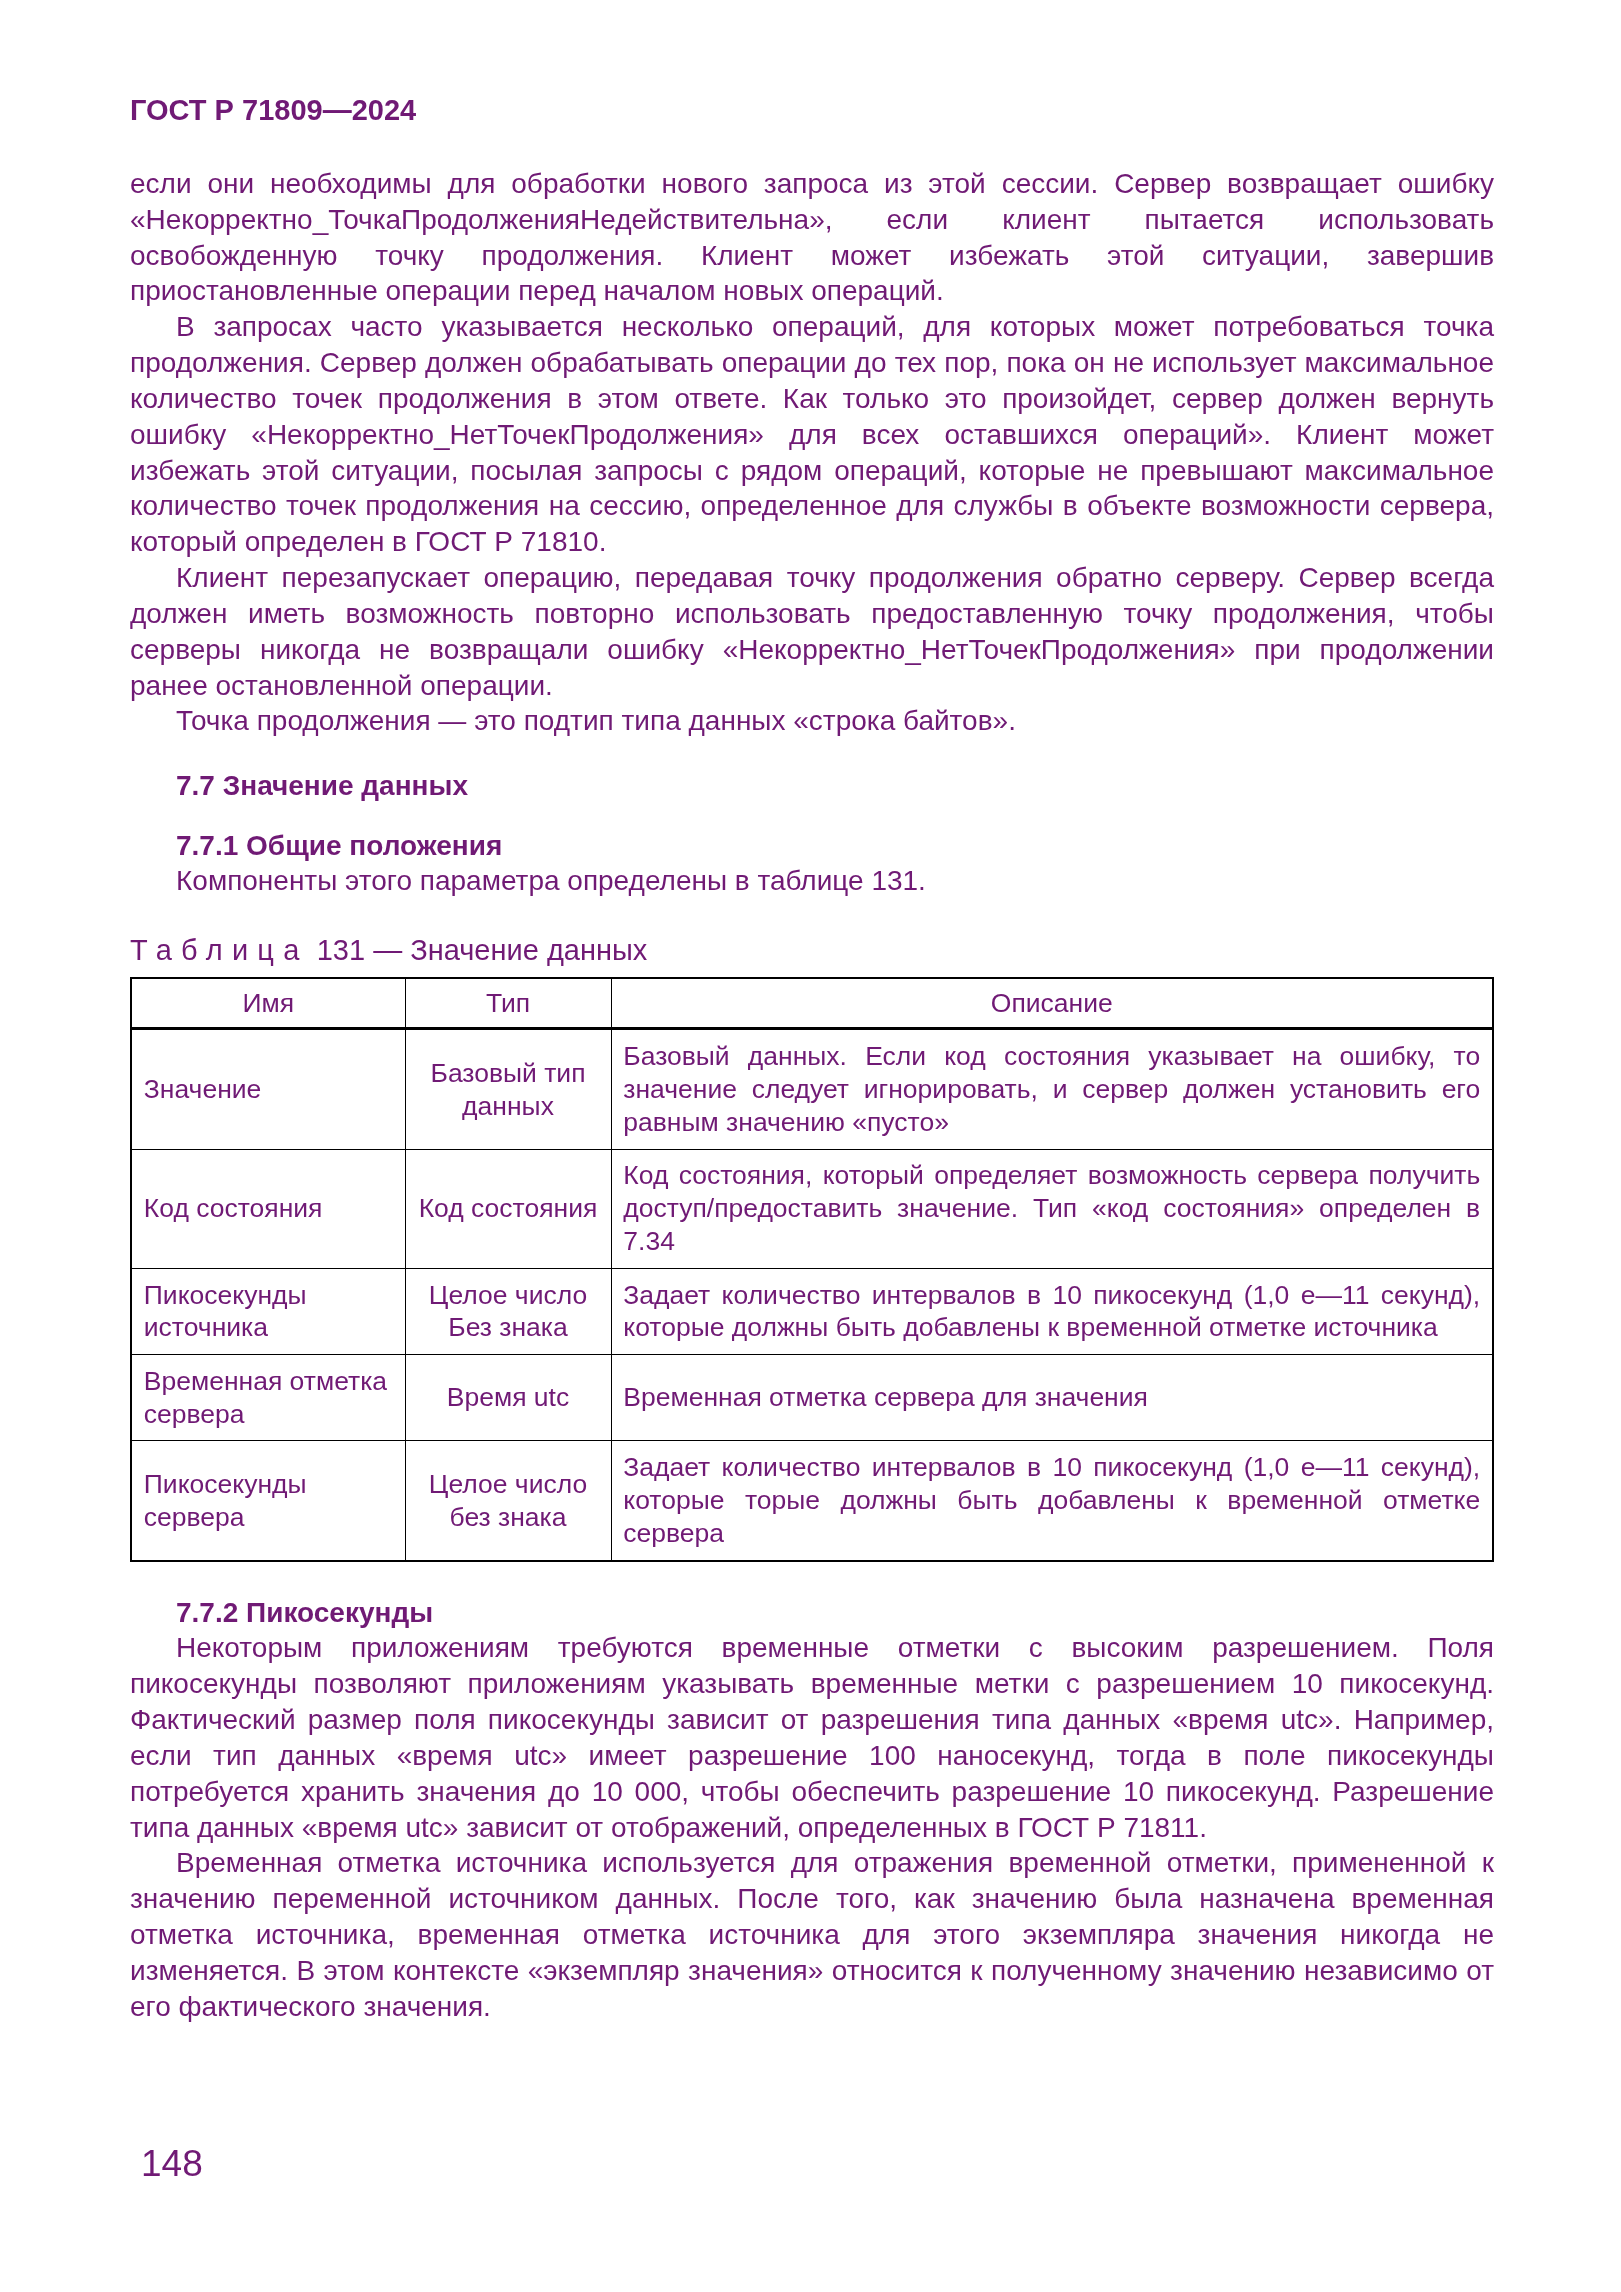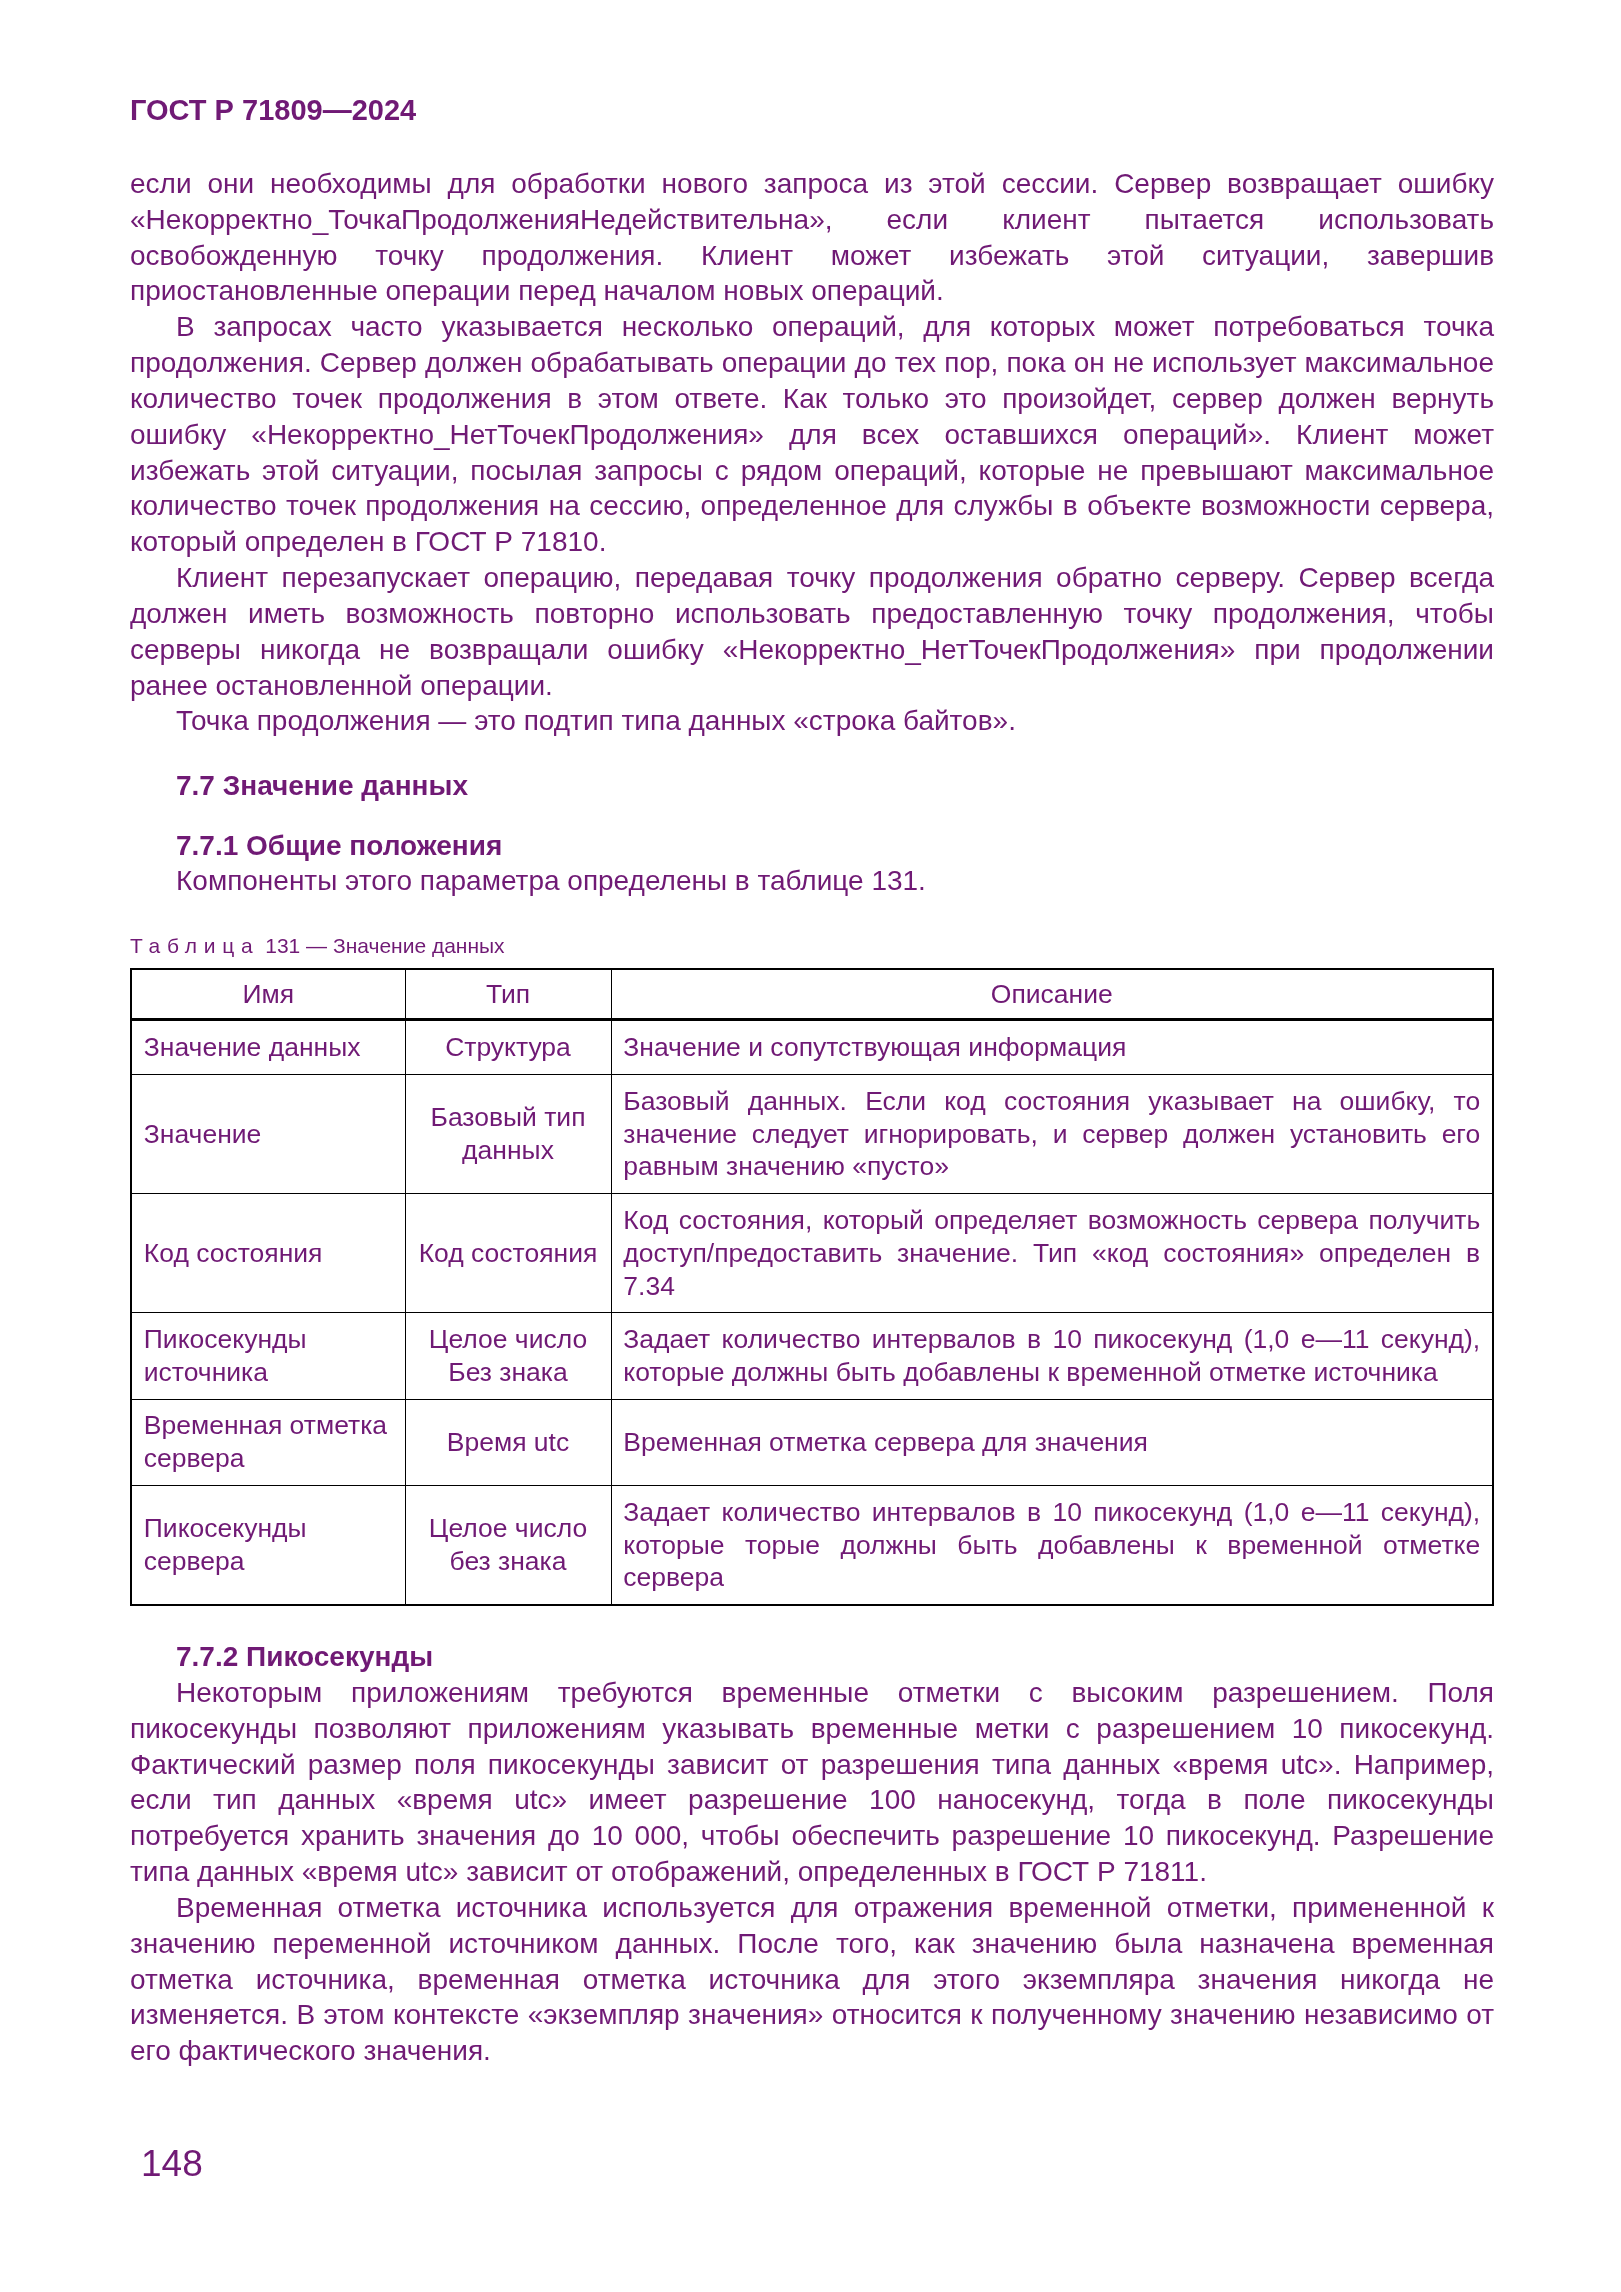--- a/index.html
+++ b/index.html
@@ -43,7 +43,7 @@
   .h.sp-top-sm { margin-top: 23.5px; }
   .h.sp-top-lg { margin-top: 33px; }
   .tbl-caption {
-    font-size: 21px;
+    font-size: 29px;
     margin: 35px 0 9.8px 0;
   }
   .tbl-caption .spaced { letter-spacing: 0.32em; }

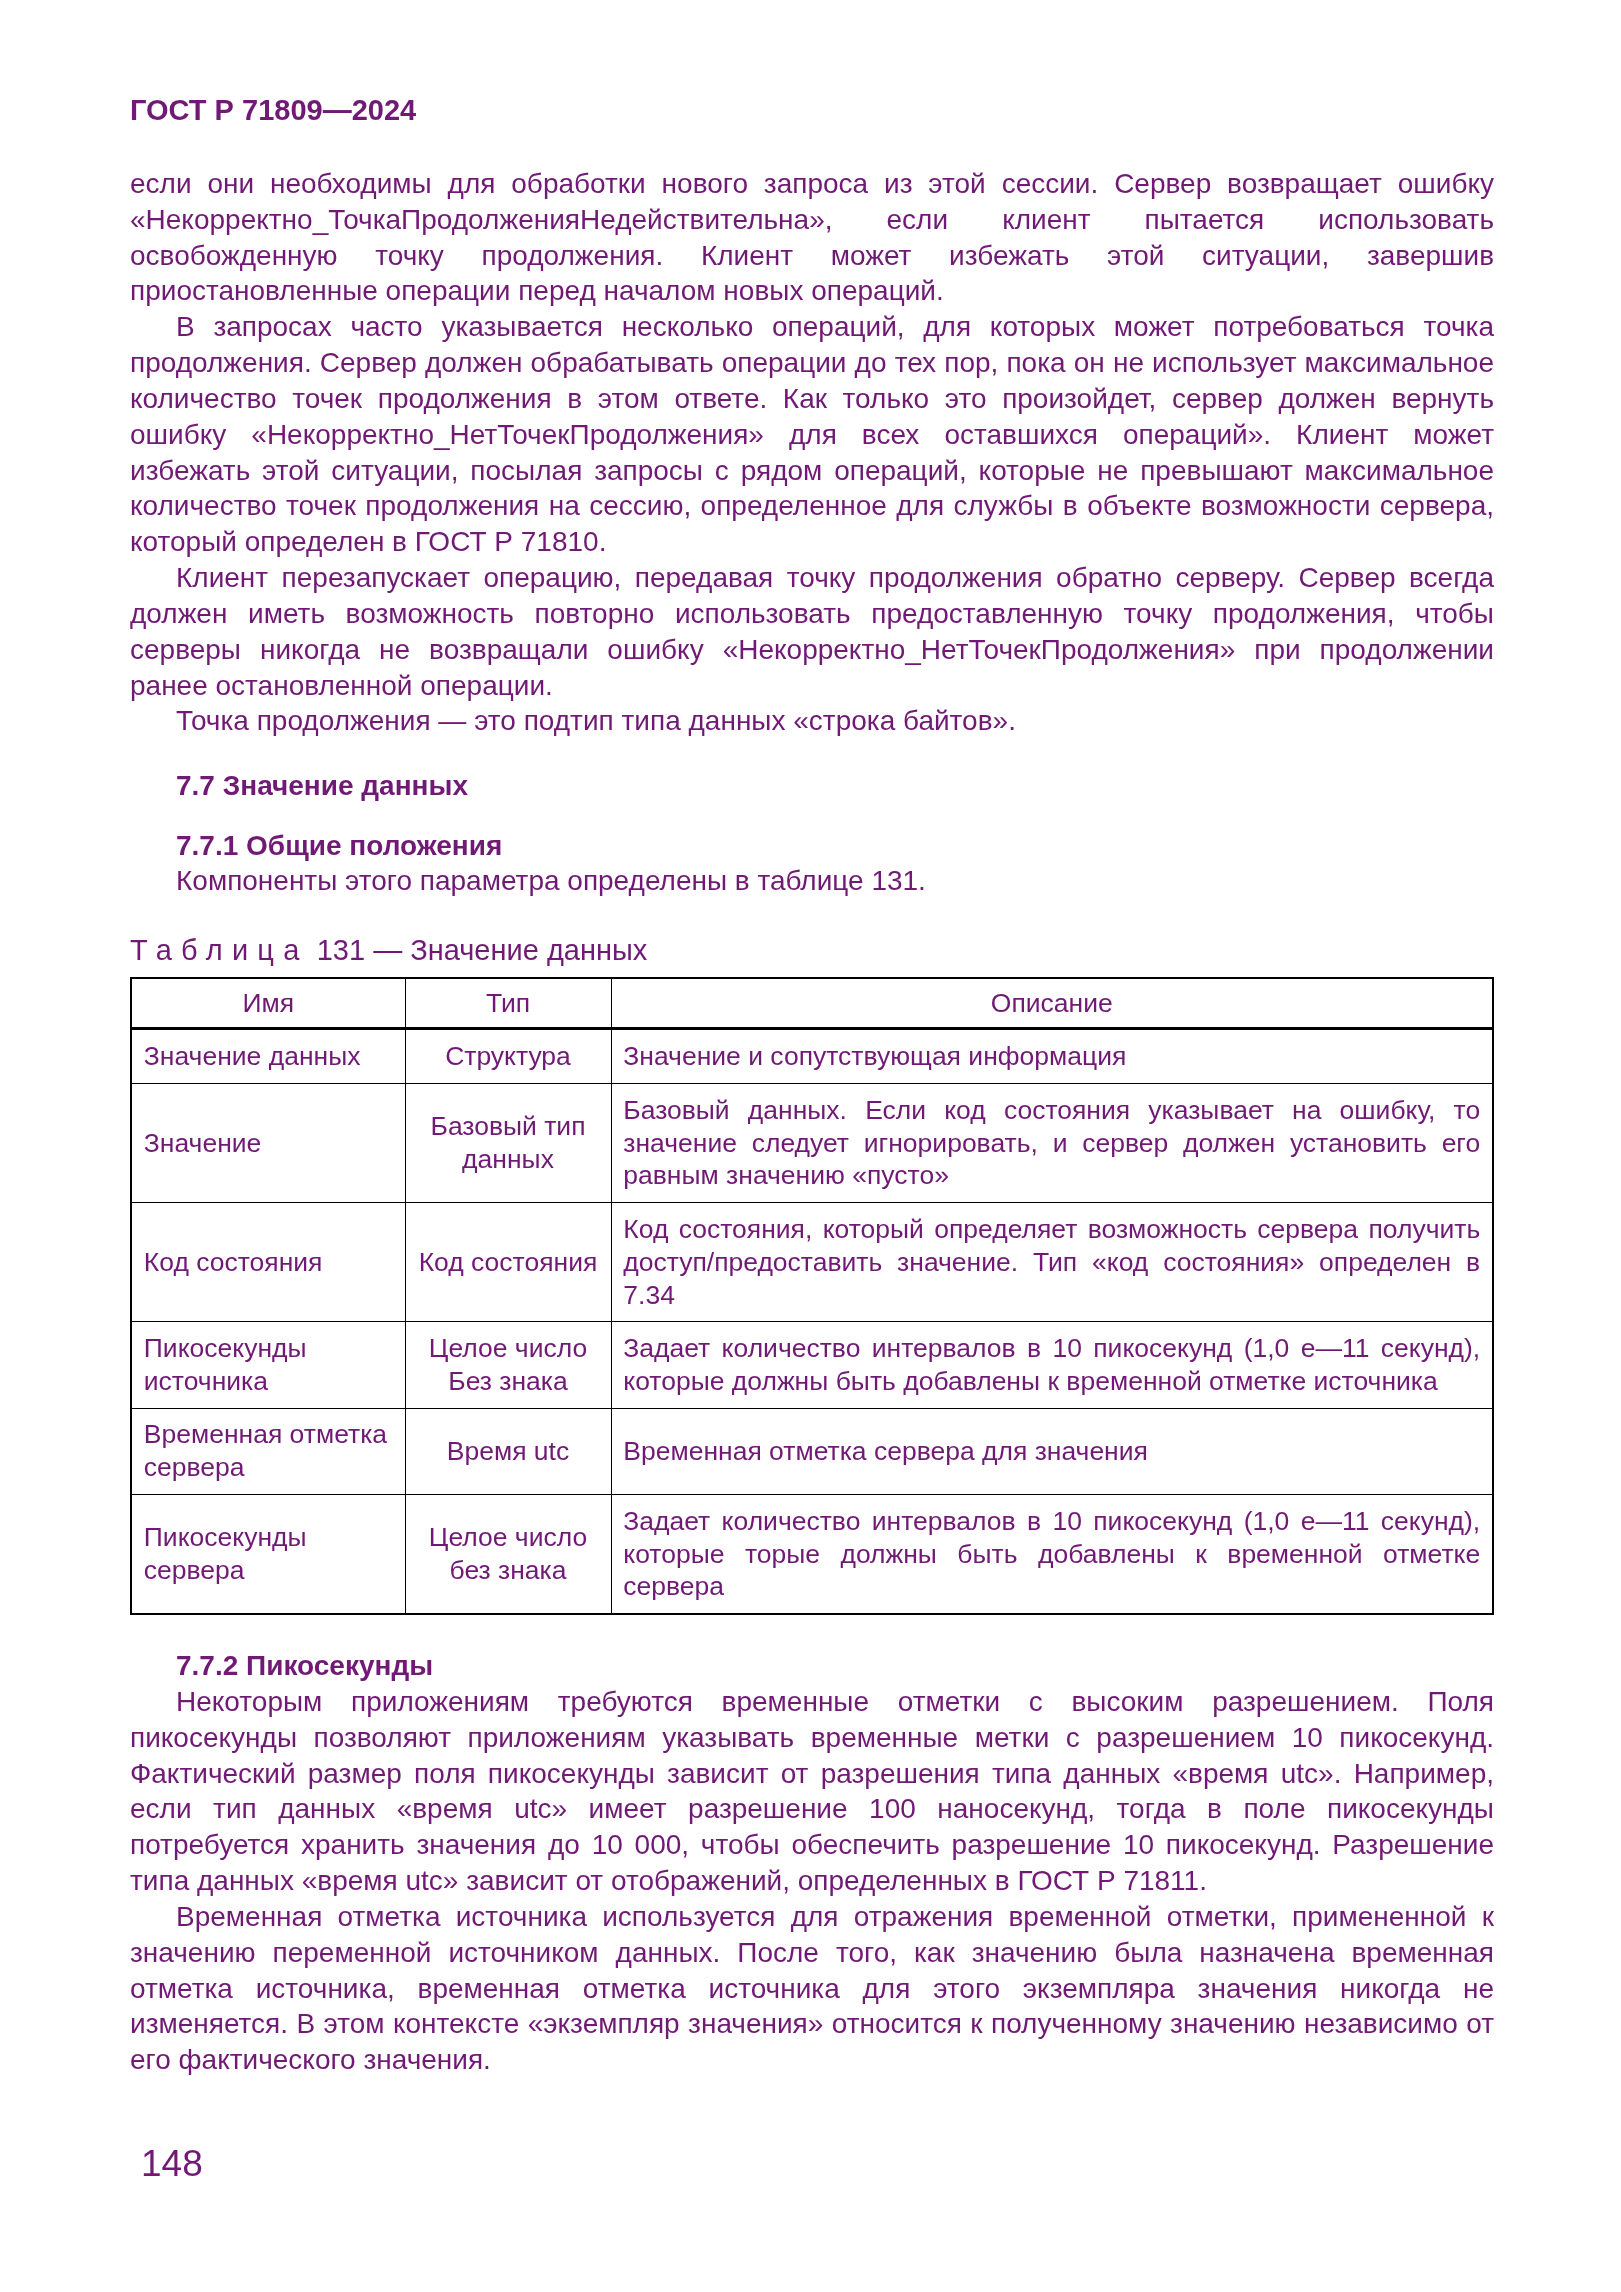--- a/index.html
+++ b/index.html
@@ -117,11 +117,6 @@
       </thead>
       <tbody>
         <tr>
-          <td class="cell-name">Значение данных</td>
-          <td class="cell-type">Структура</td>
-          <td class="cell-desc">Значение и сопутствующая информация</td>
-        </tr>
-        <tr>
           <td class="cell-name">Значение</td>
           <td class="cell-type">Базовый тип данных</td>
           <td class="cell-desc">Базовый данных. Если код состояния указывает на ошибку, то значение следует игнорировать, и сервер должен установить его равным значению «пусто»</td>

